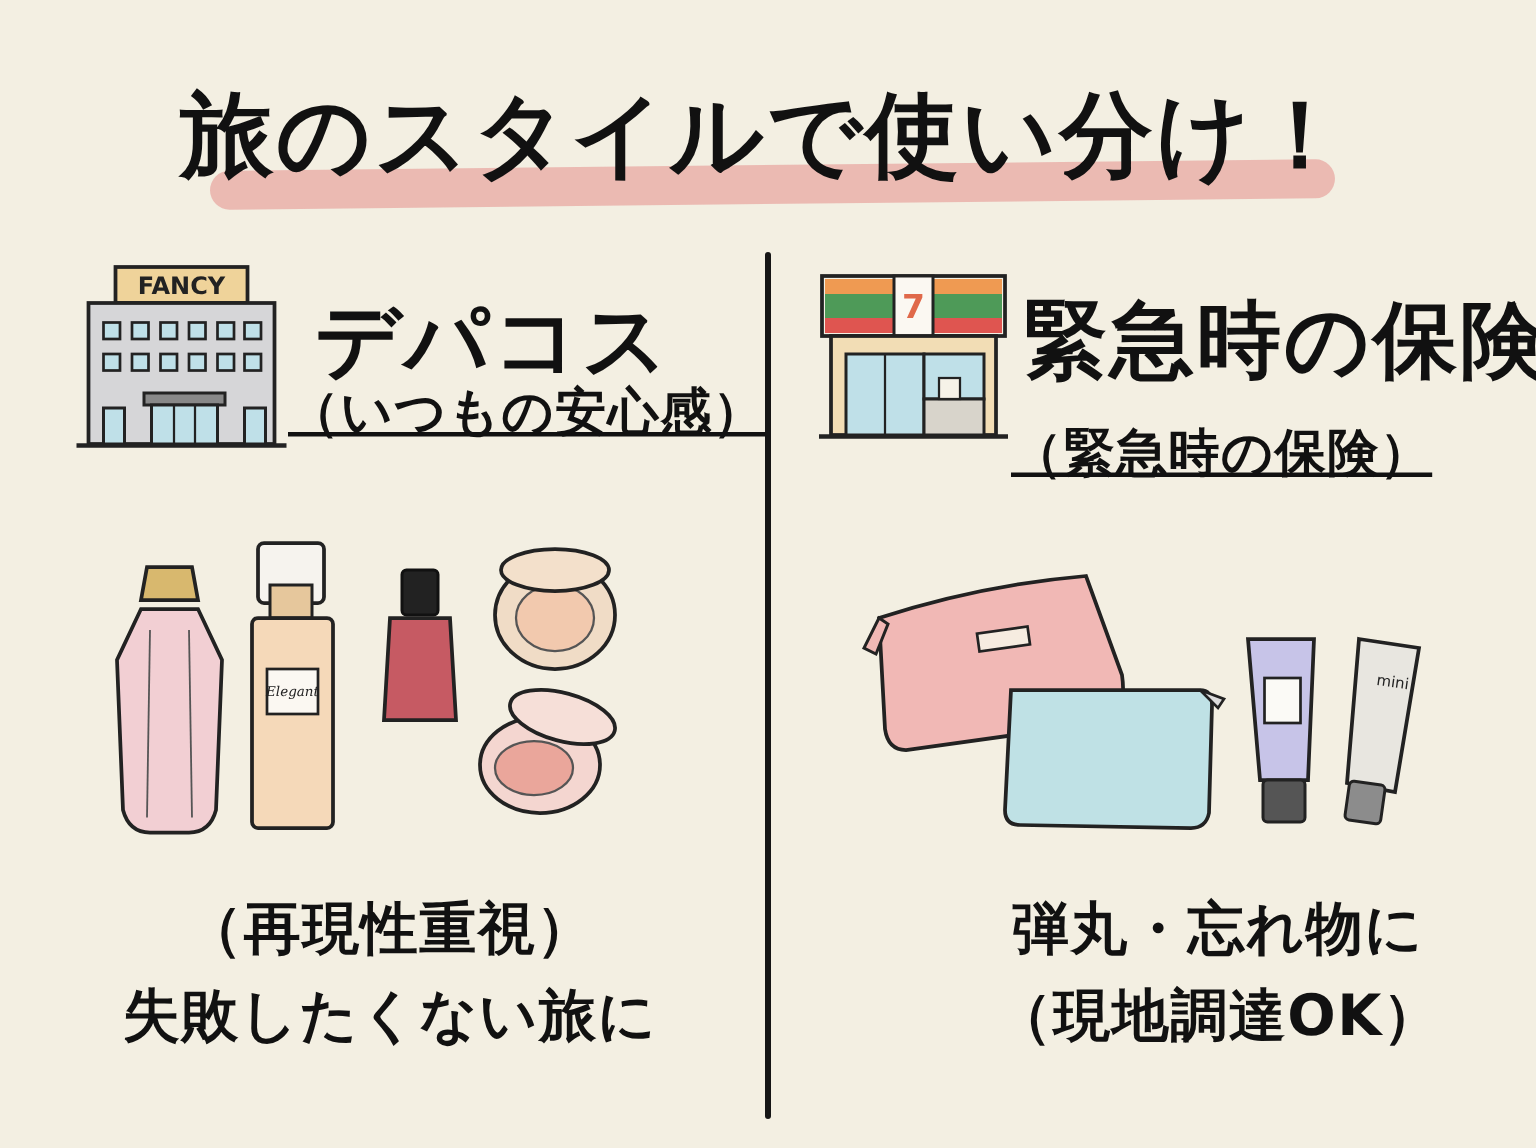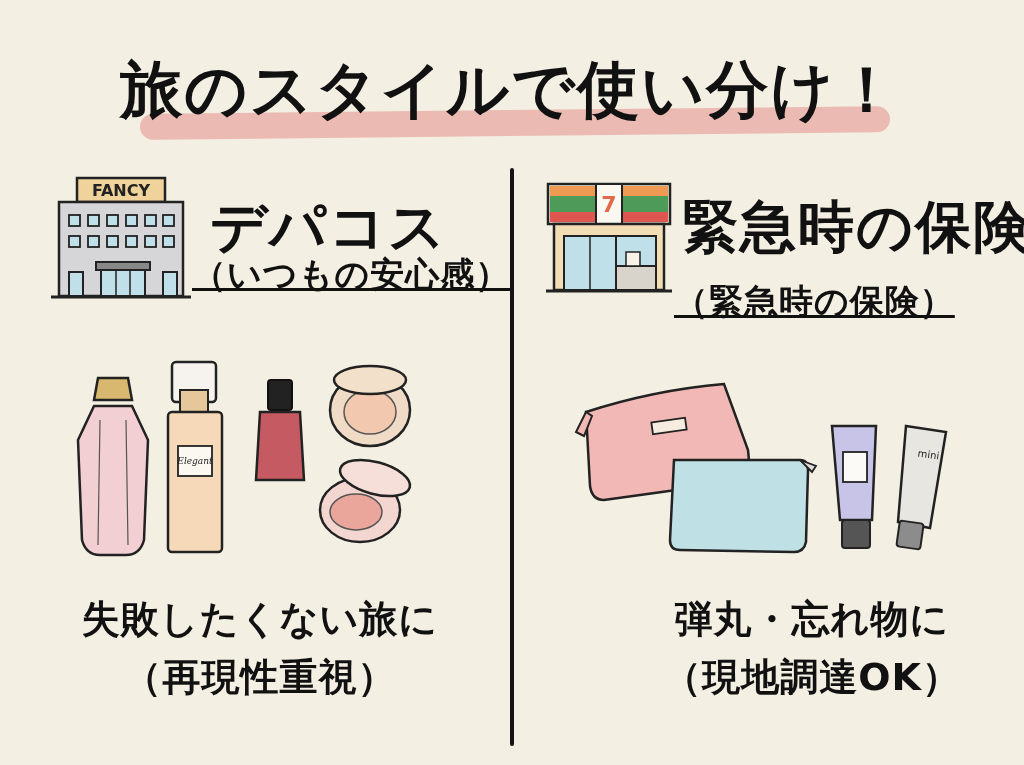--- a/index.html
+++ b/index.html
@@ -131,8 +131,8 @@
   </div>
 
   <div class="caption">
+    <div>（再現性重視）</div>
     <div>失敗したくない旅に</div>
-    <div>（再現性重視）</div>
   </div>
 </div>
 

